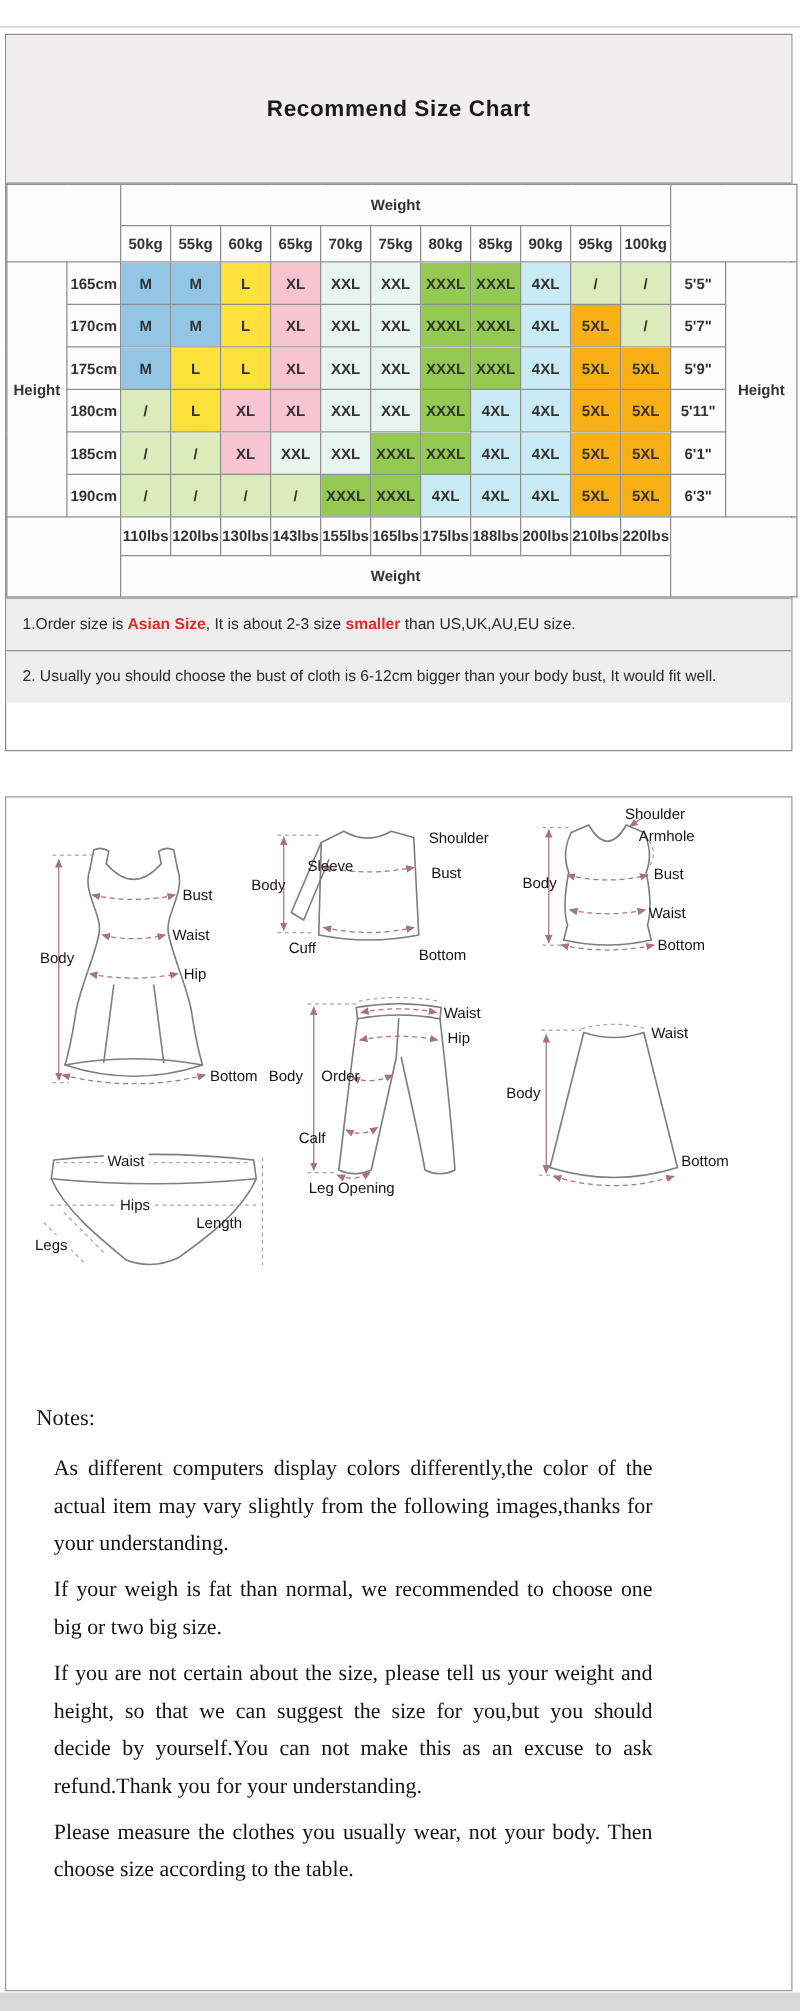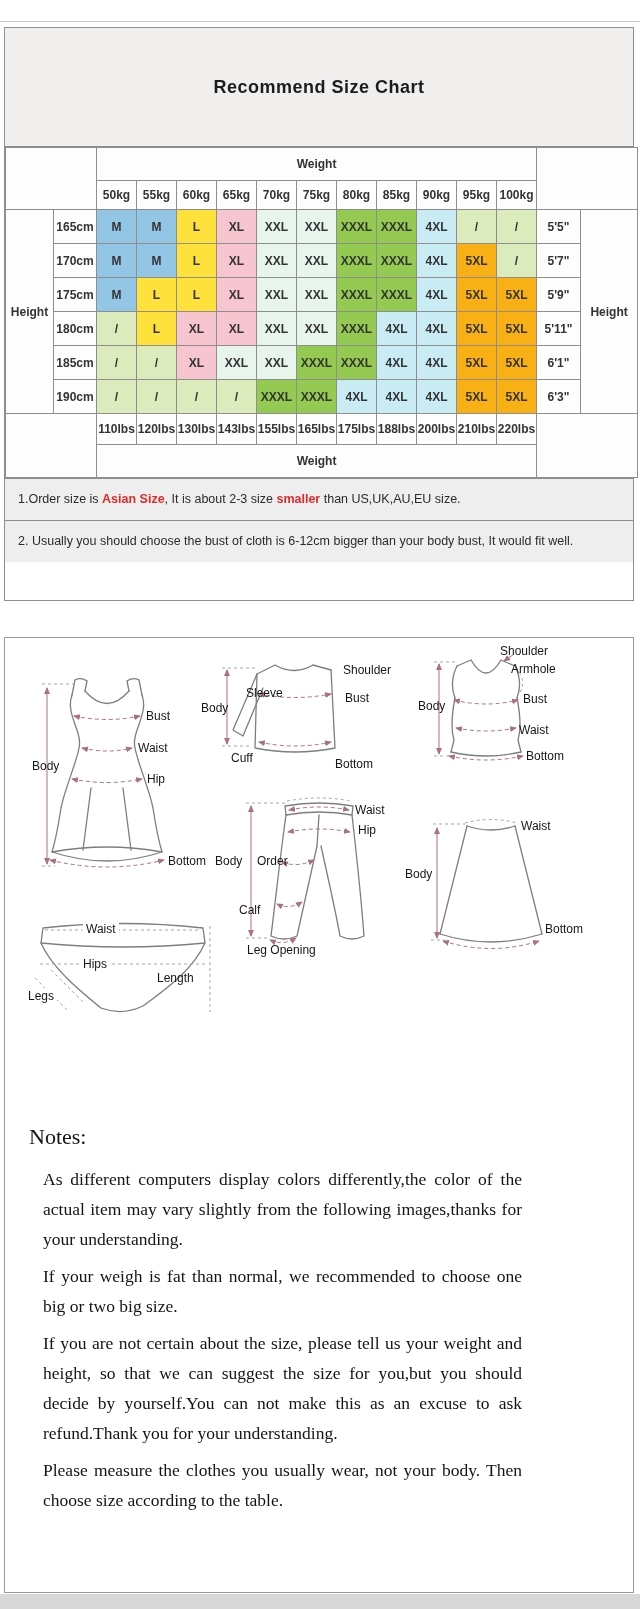--- a/index.html
+++ b/index.html
@@ -327,7 +327,7 @@
     <span class="dl" style="left:540px;top:283px">Bottom</span>
 
     <span class="dl bg" style="left:78px;top:283px">Waist</span>
-    <span class="dl bg" style="left:75px;top:318px">Hips</span>
+    <span class="dl bg" style="left:88px;top:318px">Hips</span>
     <span class="dl" style="left:152px;top:332px">Length</span>
     <span class="dl bg" style="left:20px;top:350px">Legs</span>
   </div>

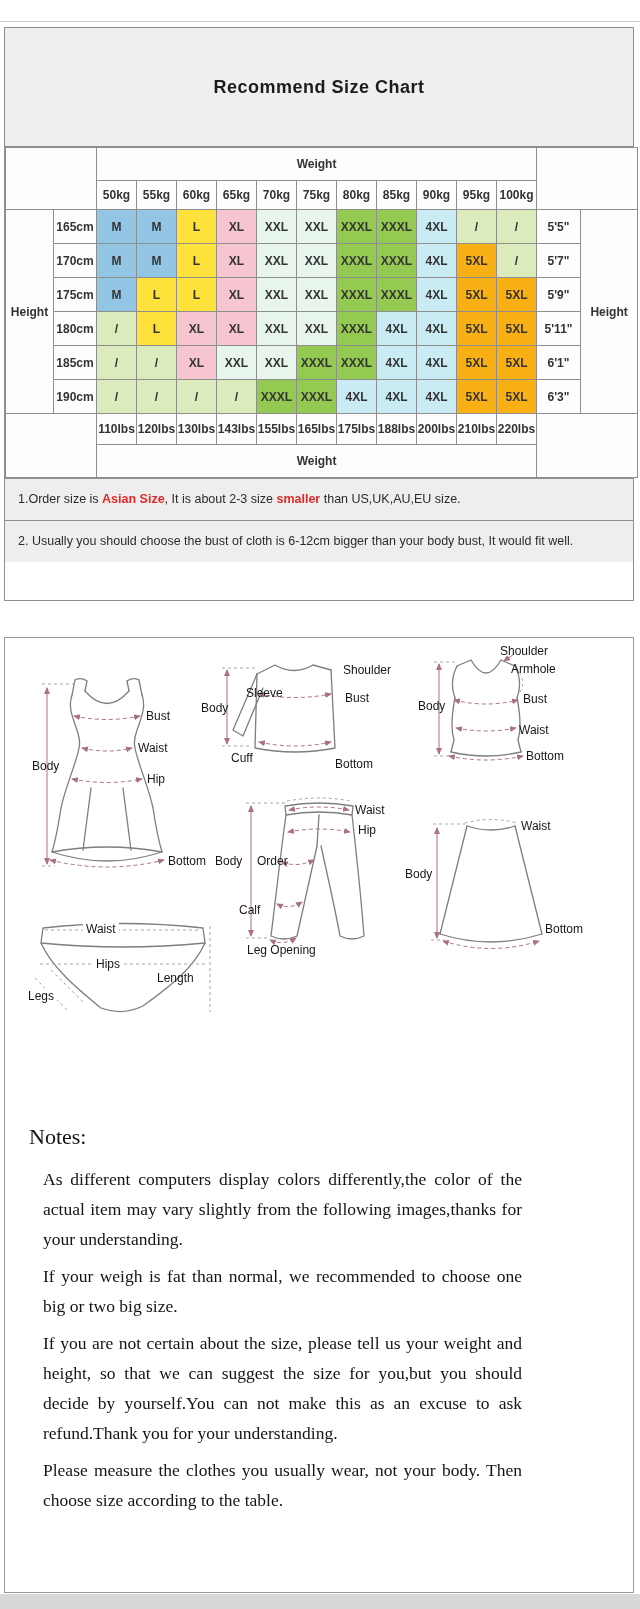--- a/index.html
+++ b/index.html
@@ -41,7 +41,7 @@
   .x {fill:none;stroke:#a5a5a5;stroke-width:1;stroke-dasharray:3 3;}
 
   .notes{margin-top:86px;padding:0 97px 0 24px;font-family:"Liberation Serif",serif;color:#141414;}
-  .notes .h{font-size:22px;margin:0 0 14px;}
+  .notes .h{font-size:18px;margin:0 0 14px;}
   .notes p{font-size:17.5px;line-height:30px;margin:0 14px 7px;text-align:justify;}
 
   .bottomstrip{position:absolute;left:0;top:1594px;width:640px;height:15px;background:#d8d8d8;}

